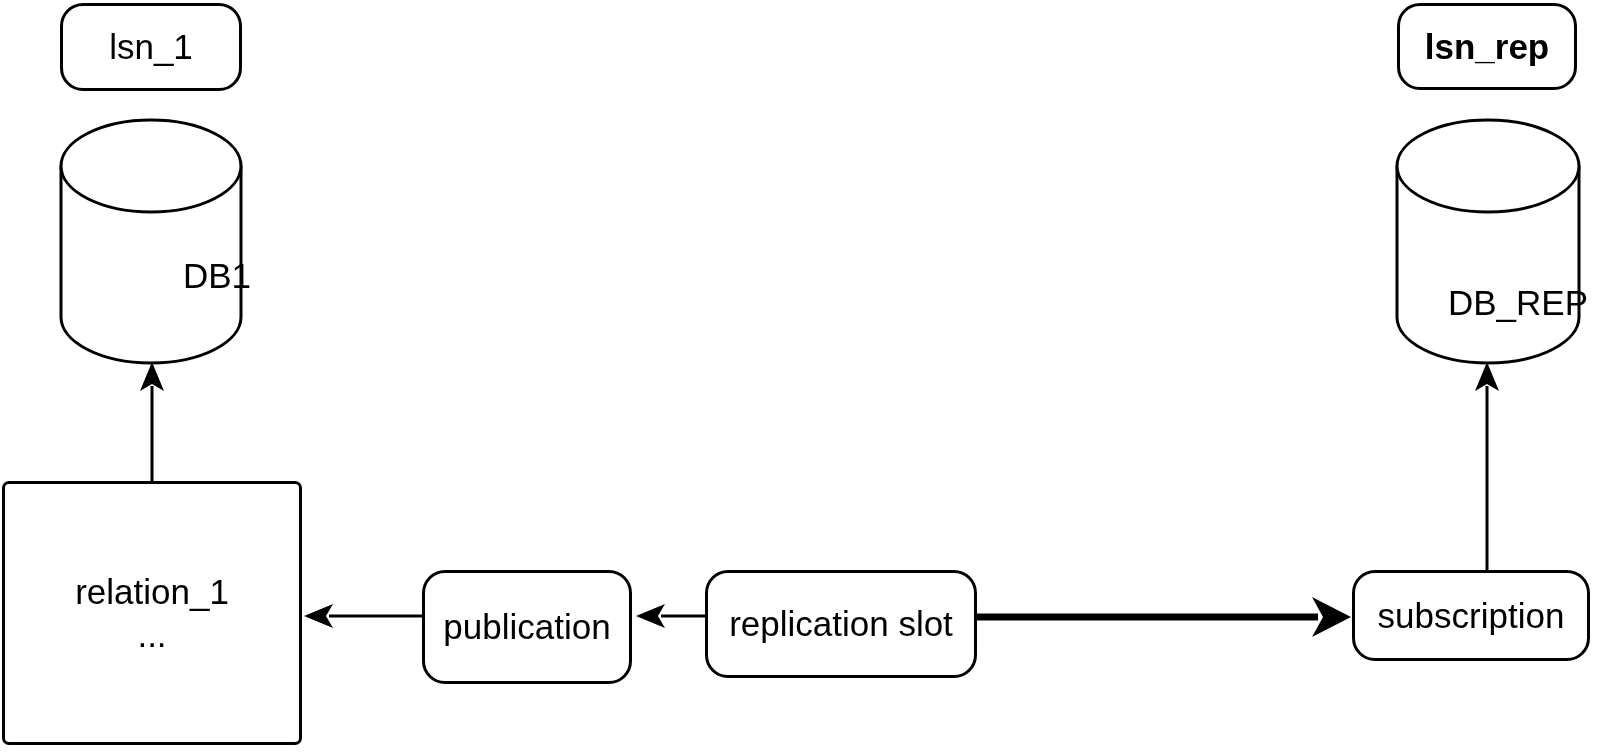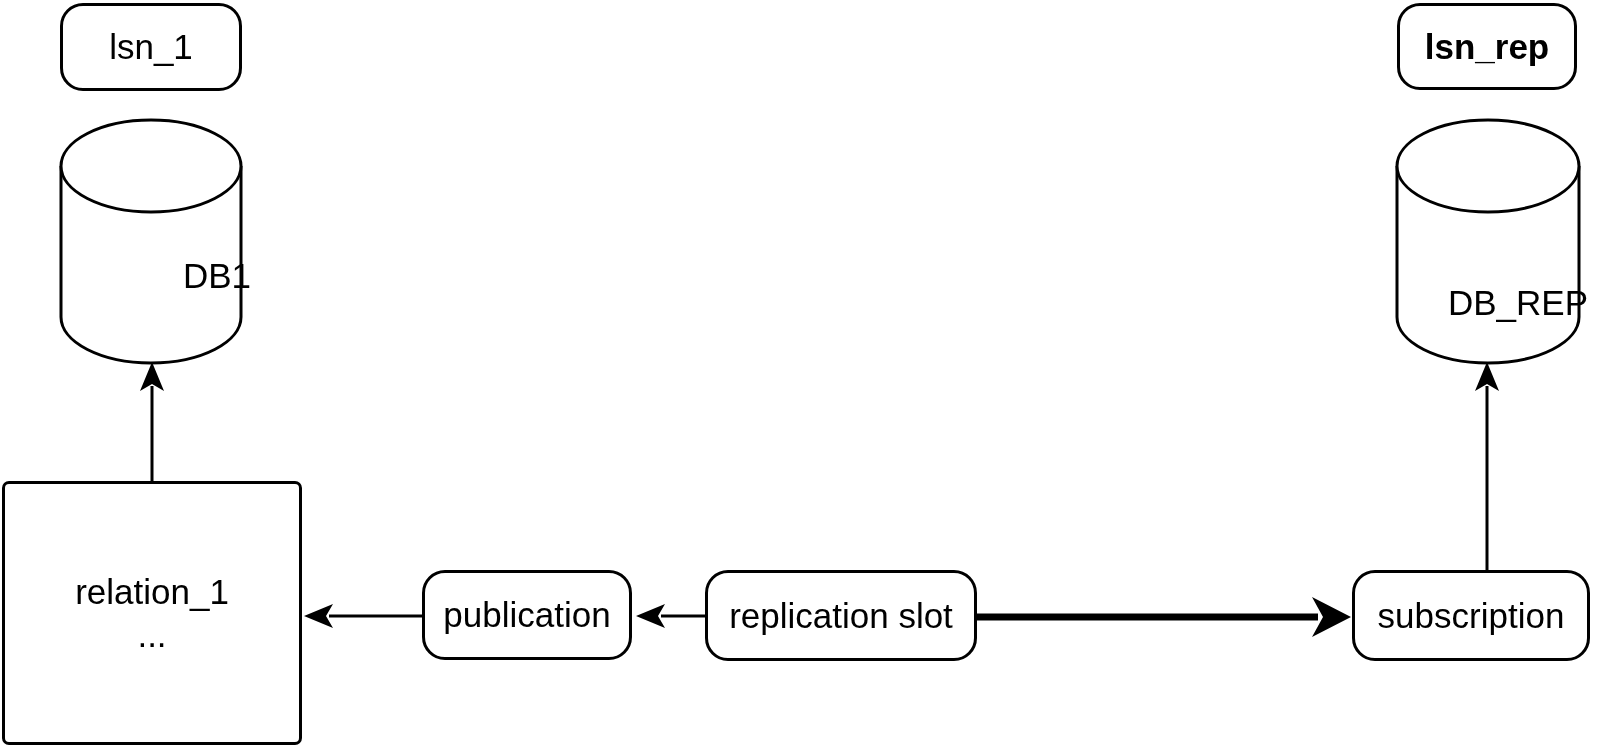--- a/index.html
+++ b/index.html
@@ -42,7 +42,7 @@
   .node--relations   { left: 2px;    top: 481px; width: 300px; height: 264px;
                        border-radius: 7px; flex-direction: column;
                        line-height: 43px; }
-  .node--publication { left: 422px;  top: 570px; width: 210px; height: 90px; }
+  .node--publication { left: 422px;  top: 570px; width: 210px; height: 114px; }
   .node--replslot    { left: 705px;  top: 570px; width: 272px; height: 91px; }
   .node--subscription{ left: 1352px; top: 570px; width: 238px; height: 91px; }
   .cyl-label {

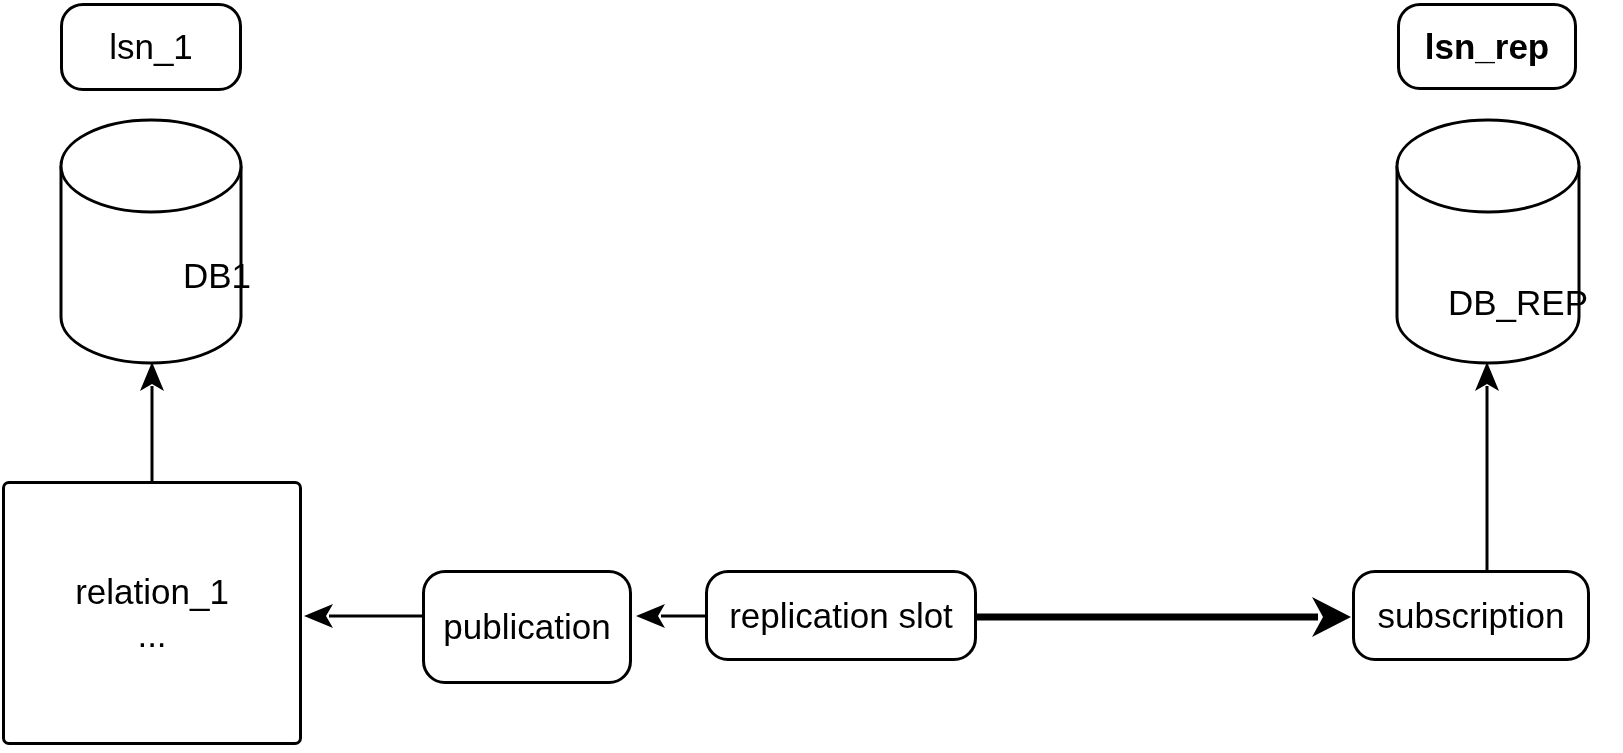--- a/index.html
+++ b/index.html
@@ -43,7 +43,7 @@
                        border-radius: 7px; flex-direction: column;
                        line-height: 43px; }
   .node--publication { left: 422px;  top: 570px; width: 210px; height: 114px; }
-  .node--replslot    { left: 705px;  top: 570px; width: 272px; height: 91px; }
+  .node--replslot    { left: 705px;  top: 570px; width: 272px; height: 108px; }
   .node--subscription{ left: 1352px; top: 570px; width: 238px; height: 91px; }
   .cyl-label {
     position: absolute;

